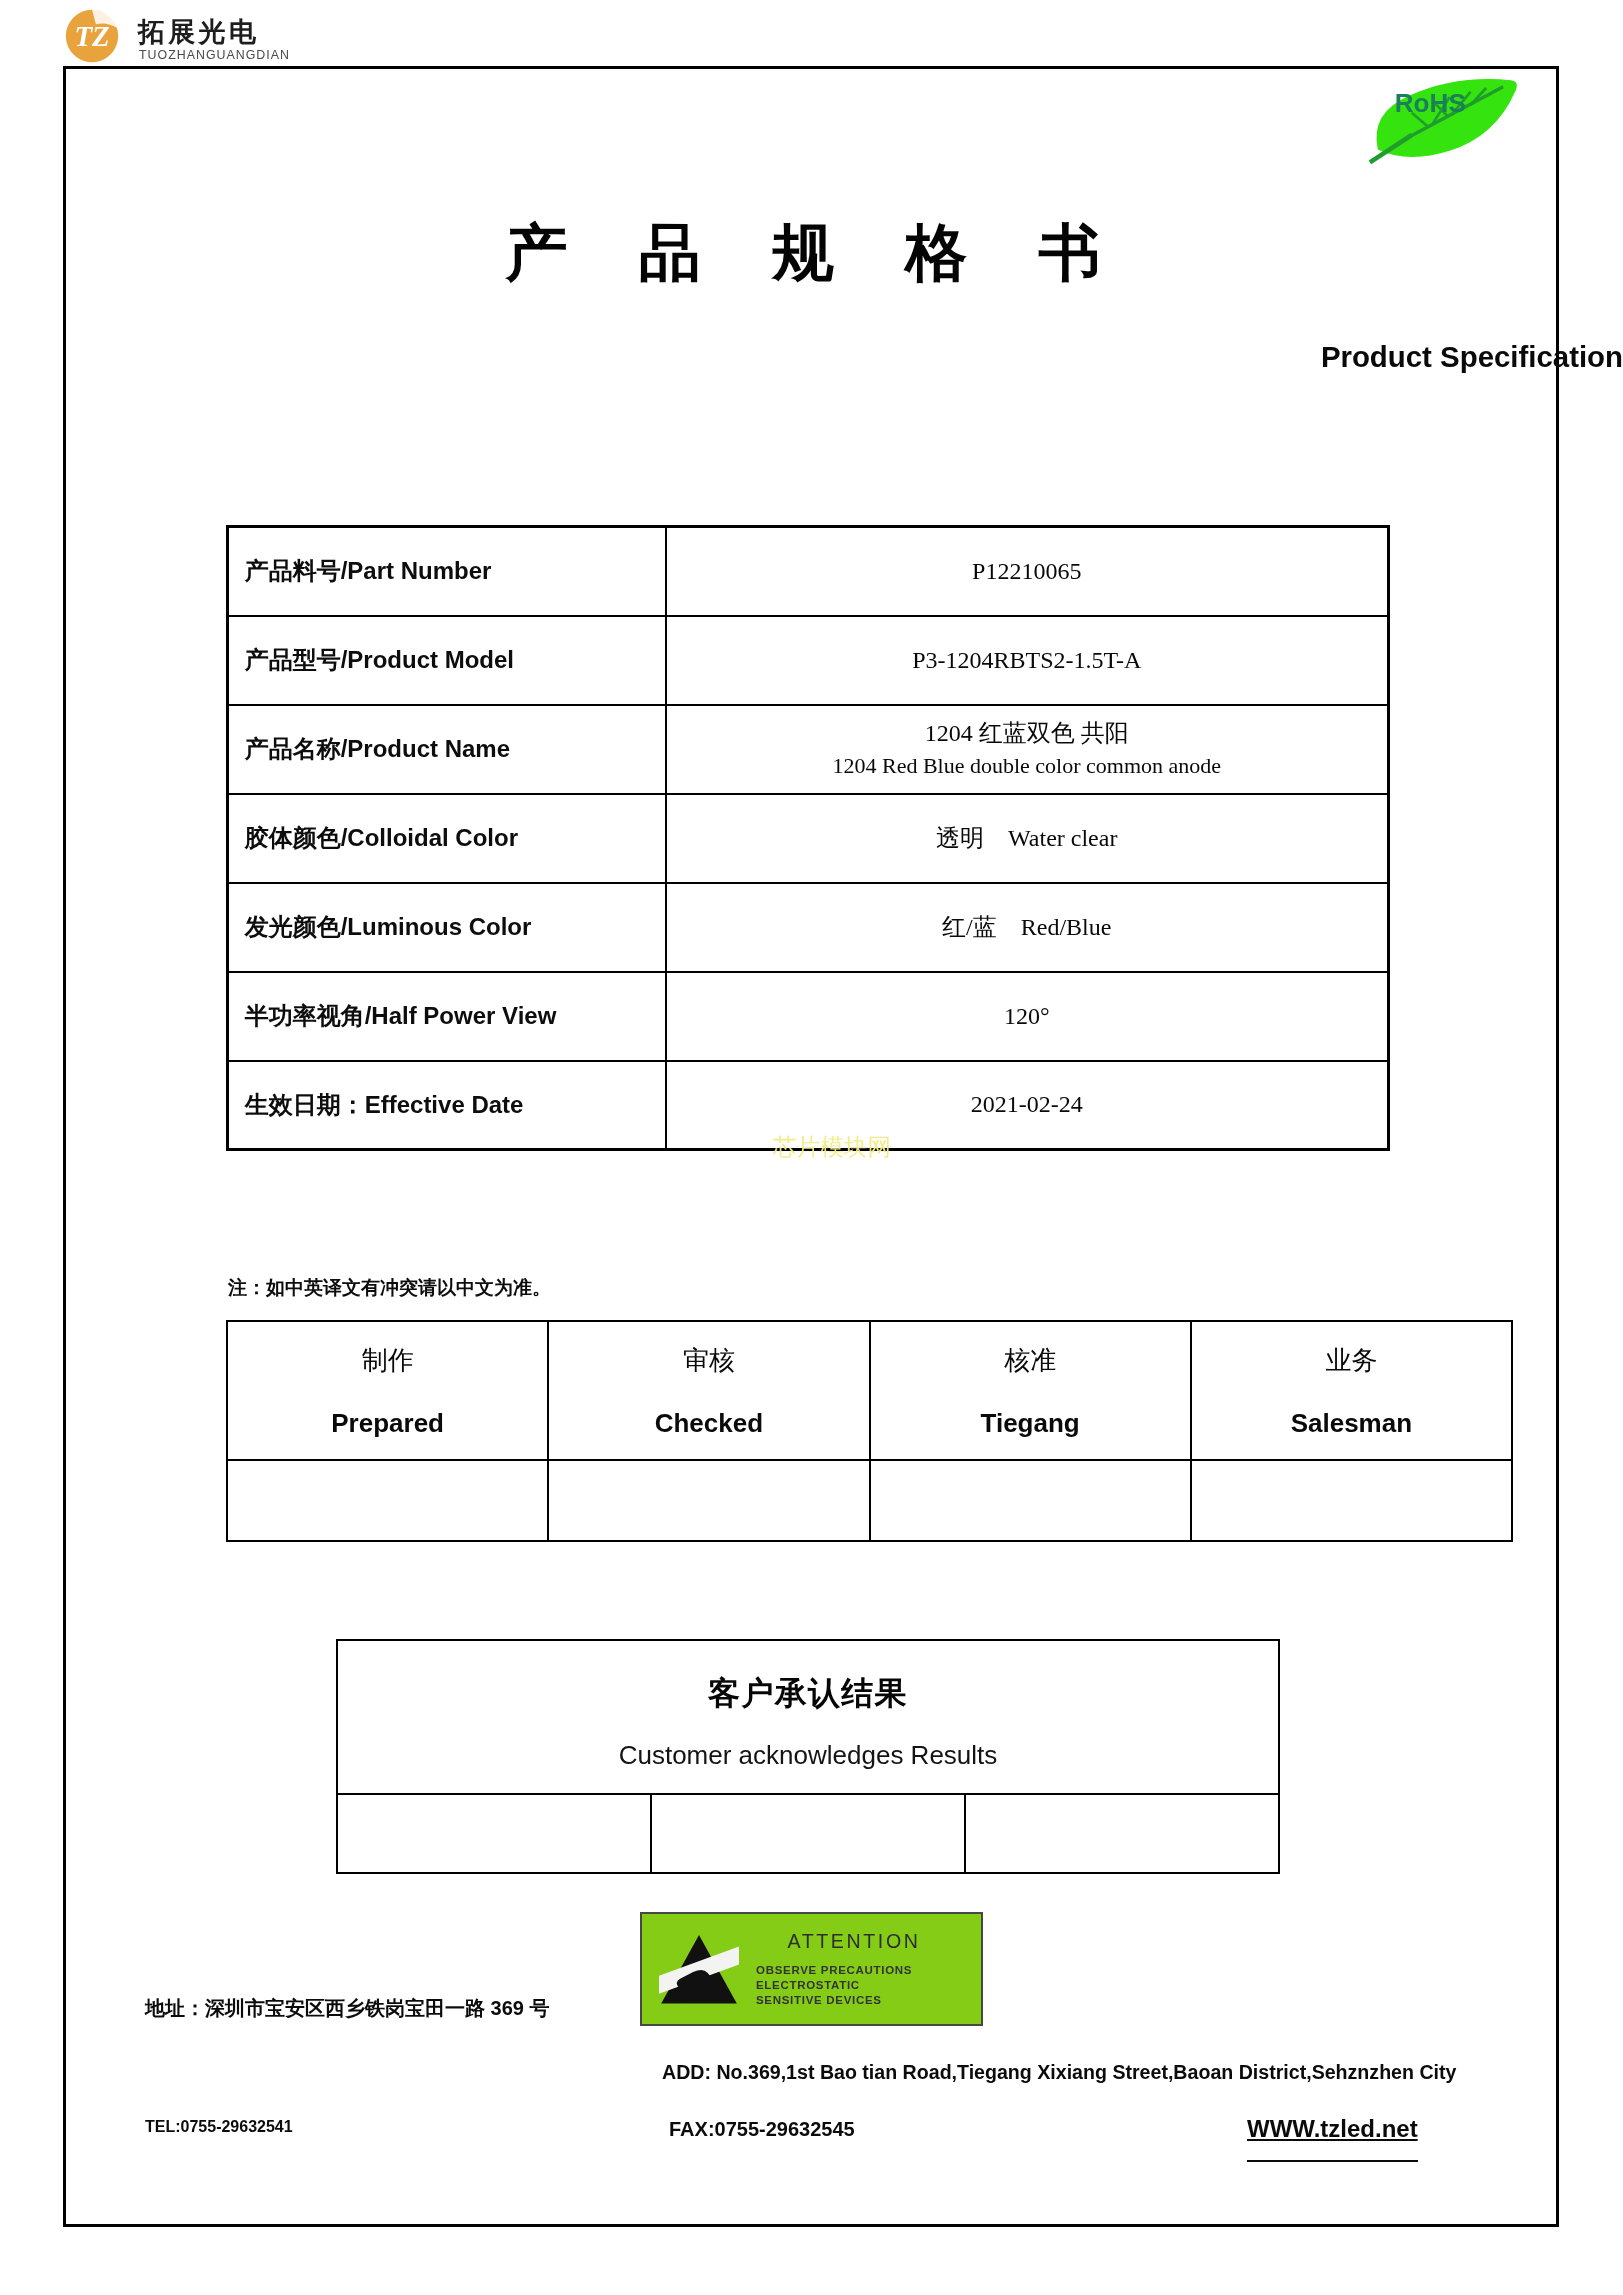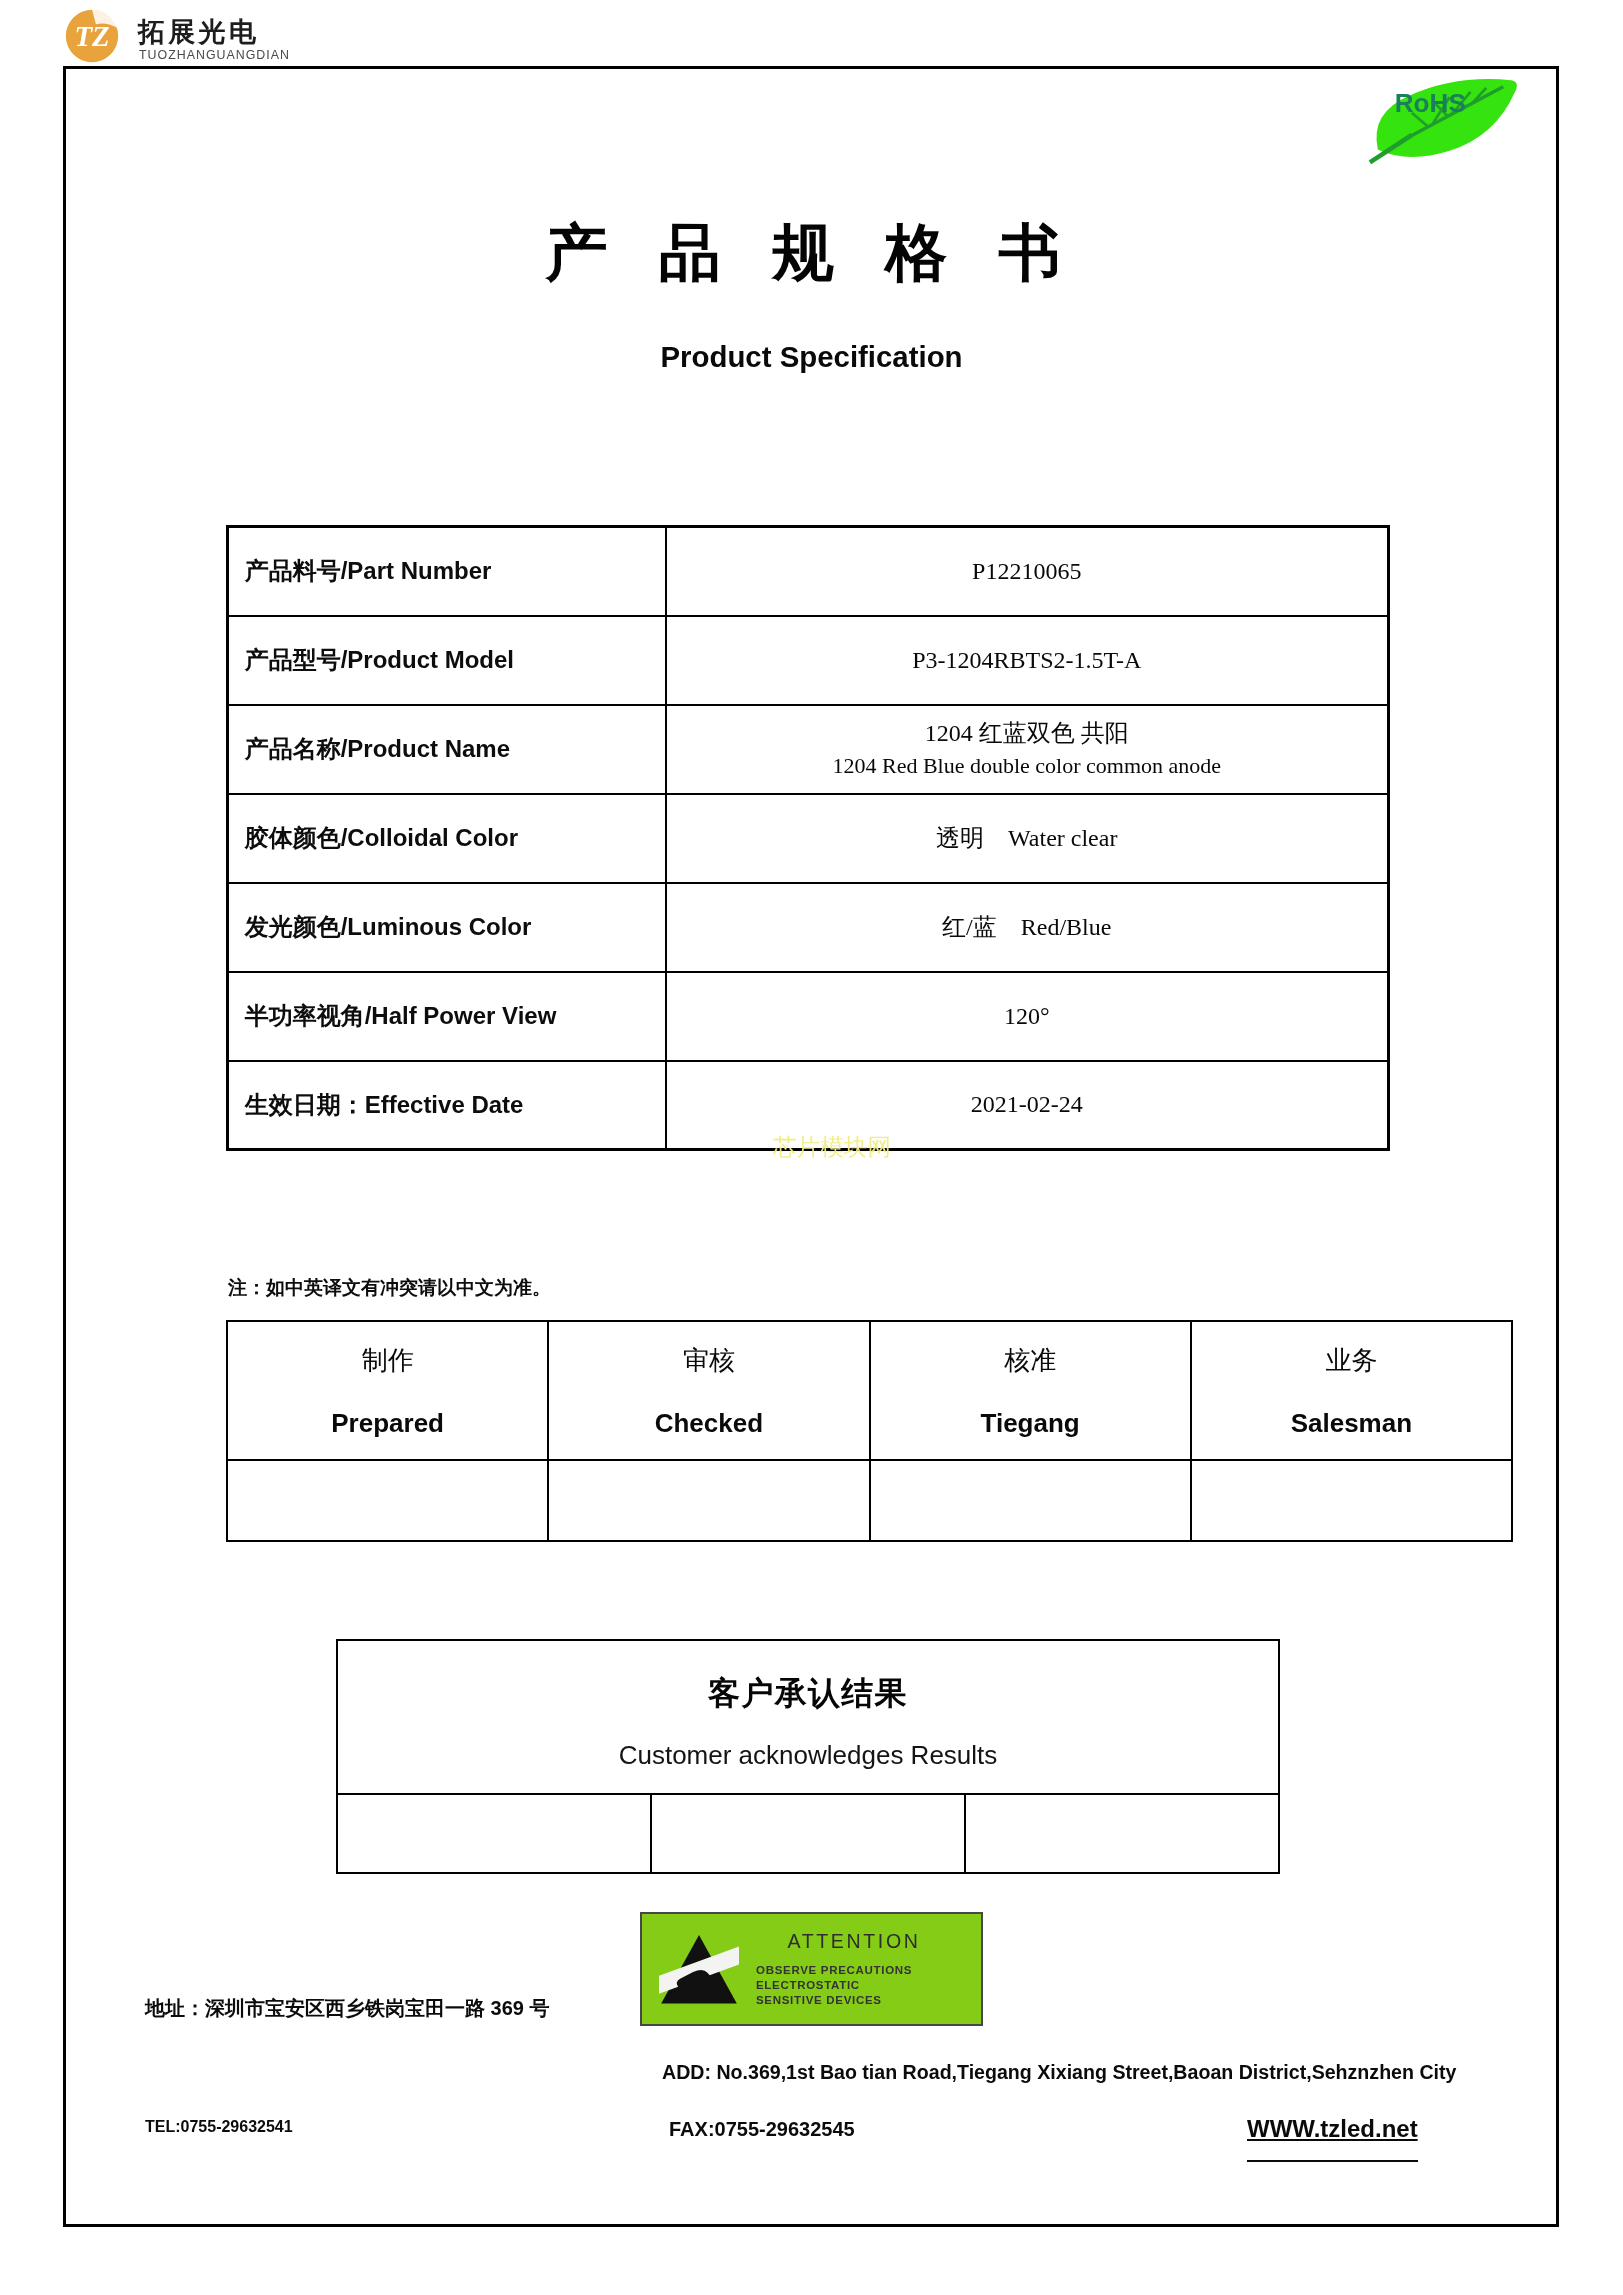--- a/index.html
+++ b/index.html
@@ -21,7 +21,7 @@
 
   
   .title-cn{position:absolute;left:0;top:211px;width:100%;text-align:center;
-            font-family:Liberation Sans, sans-serif;font-size:62px;font-weight:600;
+            font-family:Liberation Mono, monospace;font-size:62px;font-weight:600;
             letter-spacing:17px;color:#040404;}
   .title-en{position:absolute;left:0;top:340px;width:100%;text-align:center;
             font-size:29.4px;font-weight:700;color:#0a0a0a;}

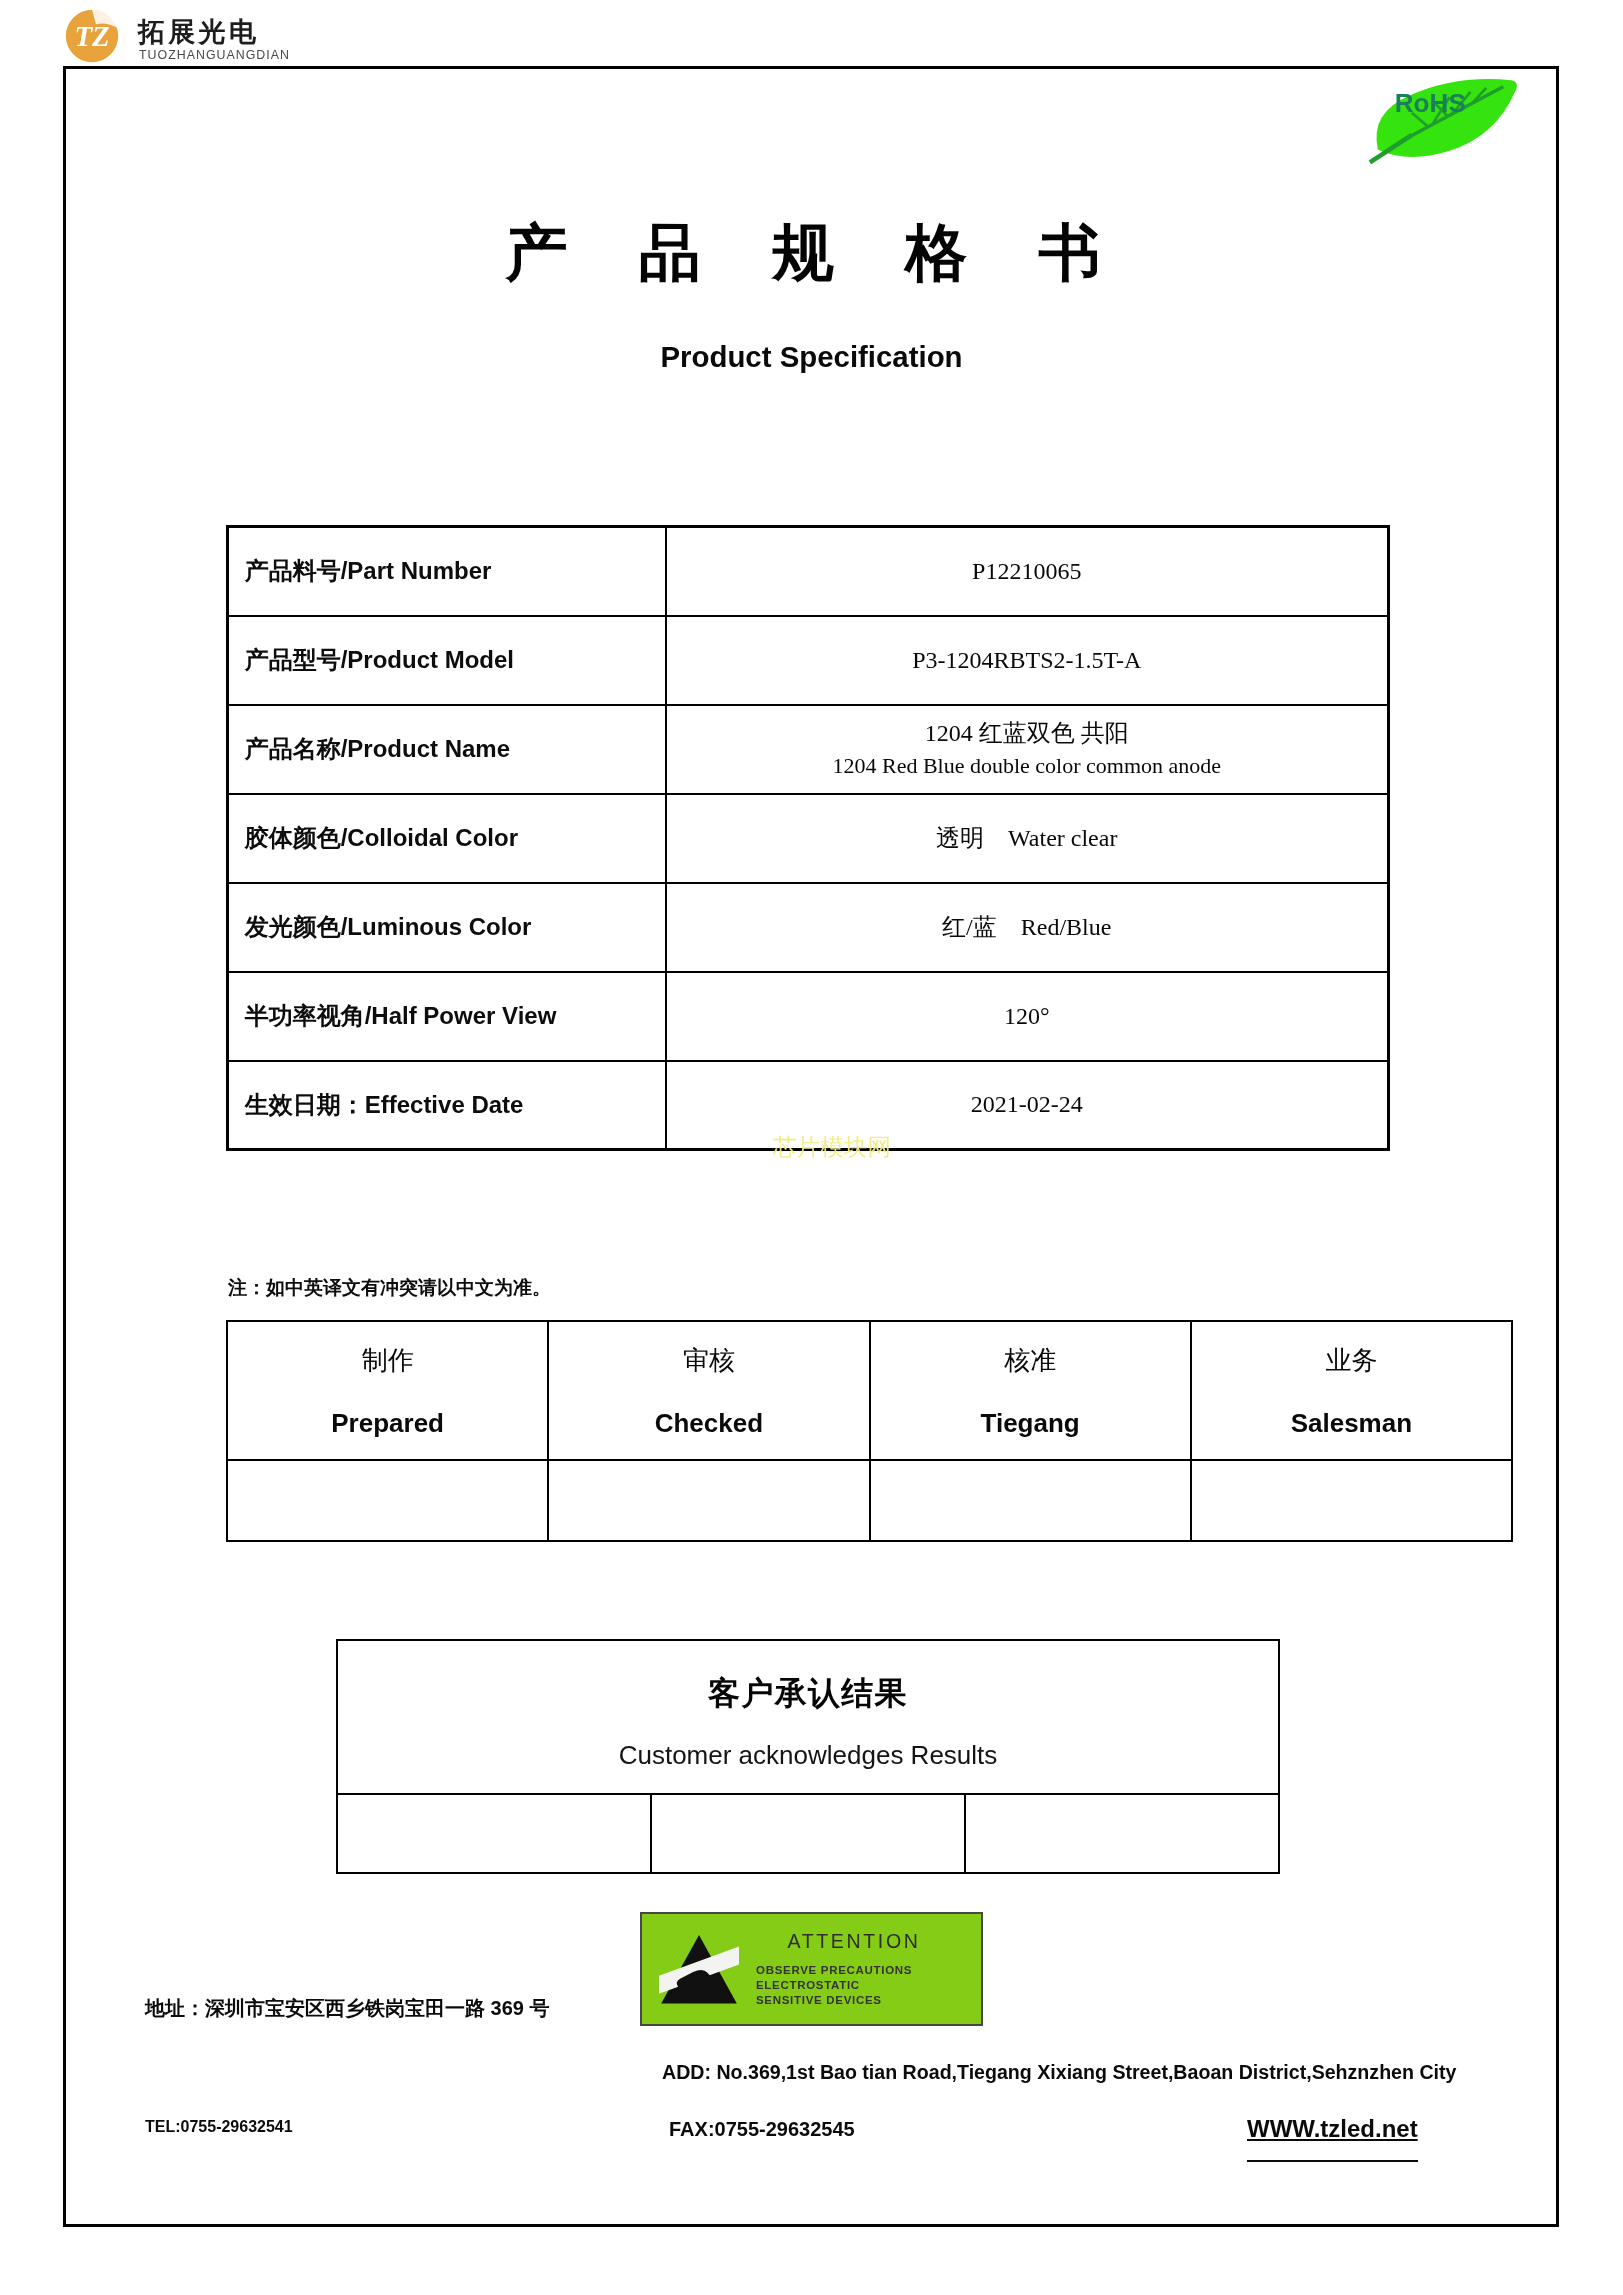--- a/index.html
+++ b/index.html
@@ -23,7 +23,7 @@
   .title-cn{position:absolute;left:0;top:211px;width:100%;text-align:center;
             font-family:Liberation Mono, monospace;font-size:62px;font-weight:600;
             letter-spacing:17px;color:#040404;}
-  .title-en{position:absolute;left:0;top:340px;width:100%;text-align:center;
+  .title-en{position:absolute;left:0;top:340px;width:100%;text-align:right;
             font-size:29.4px;font-weight:700;color:#0a0a0a;}
 
   

